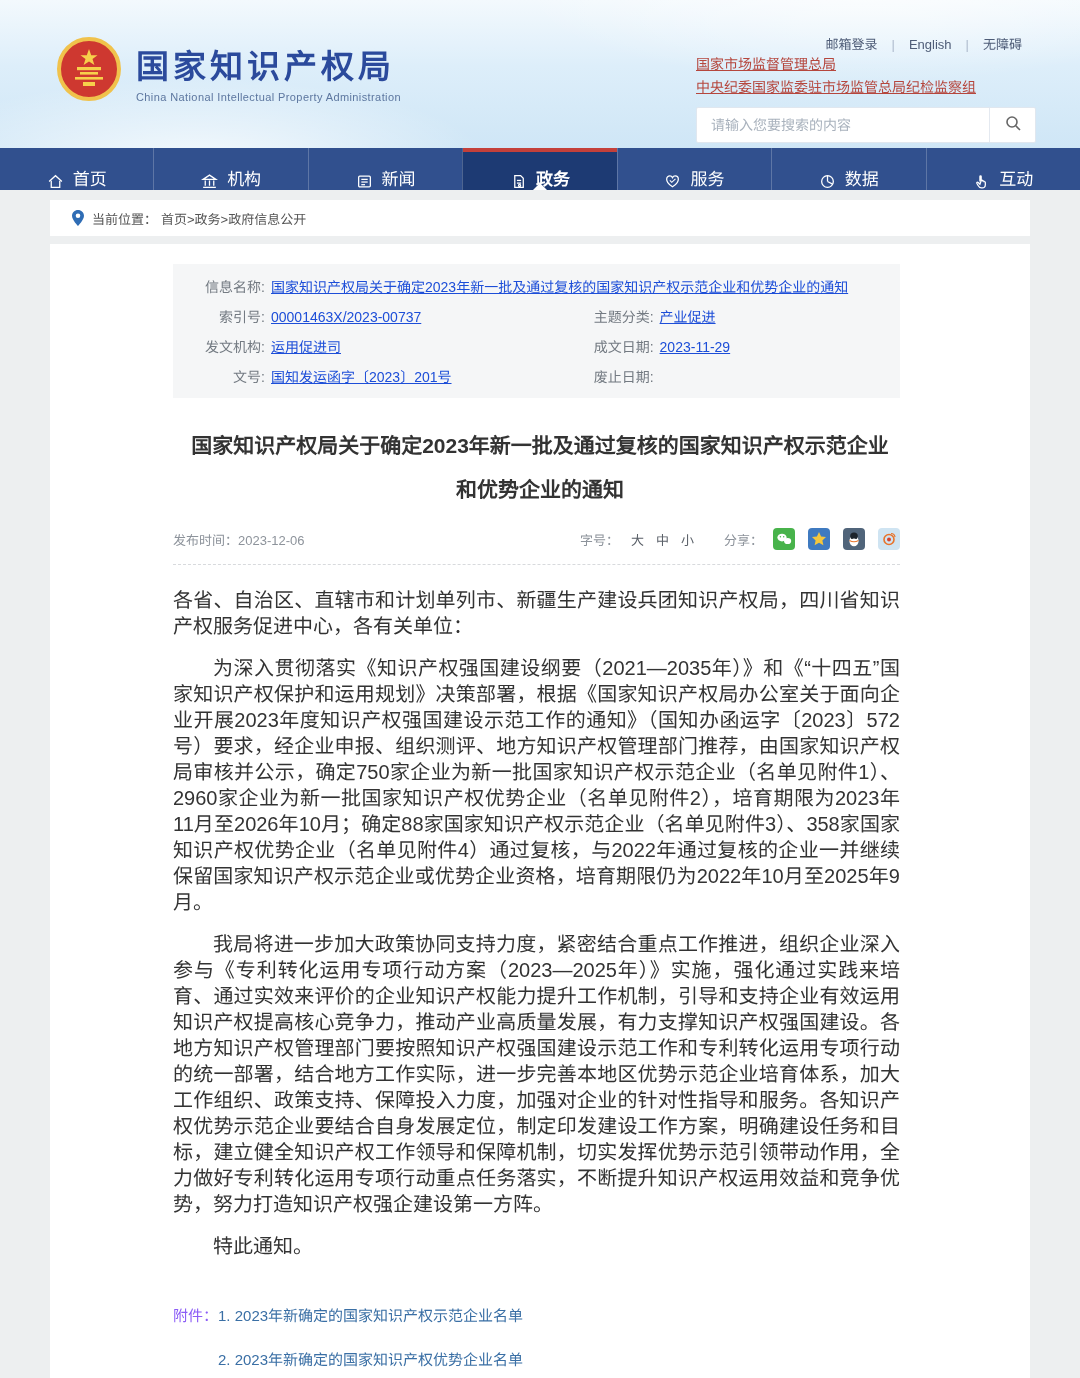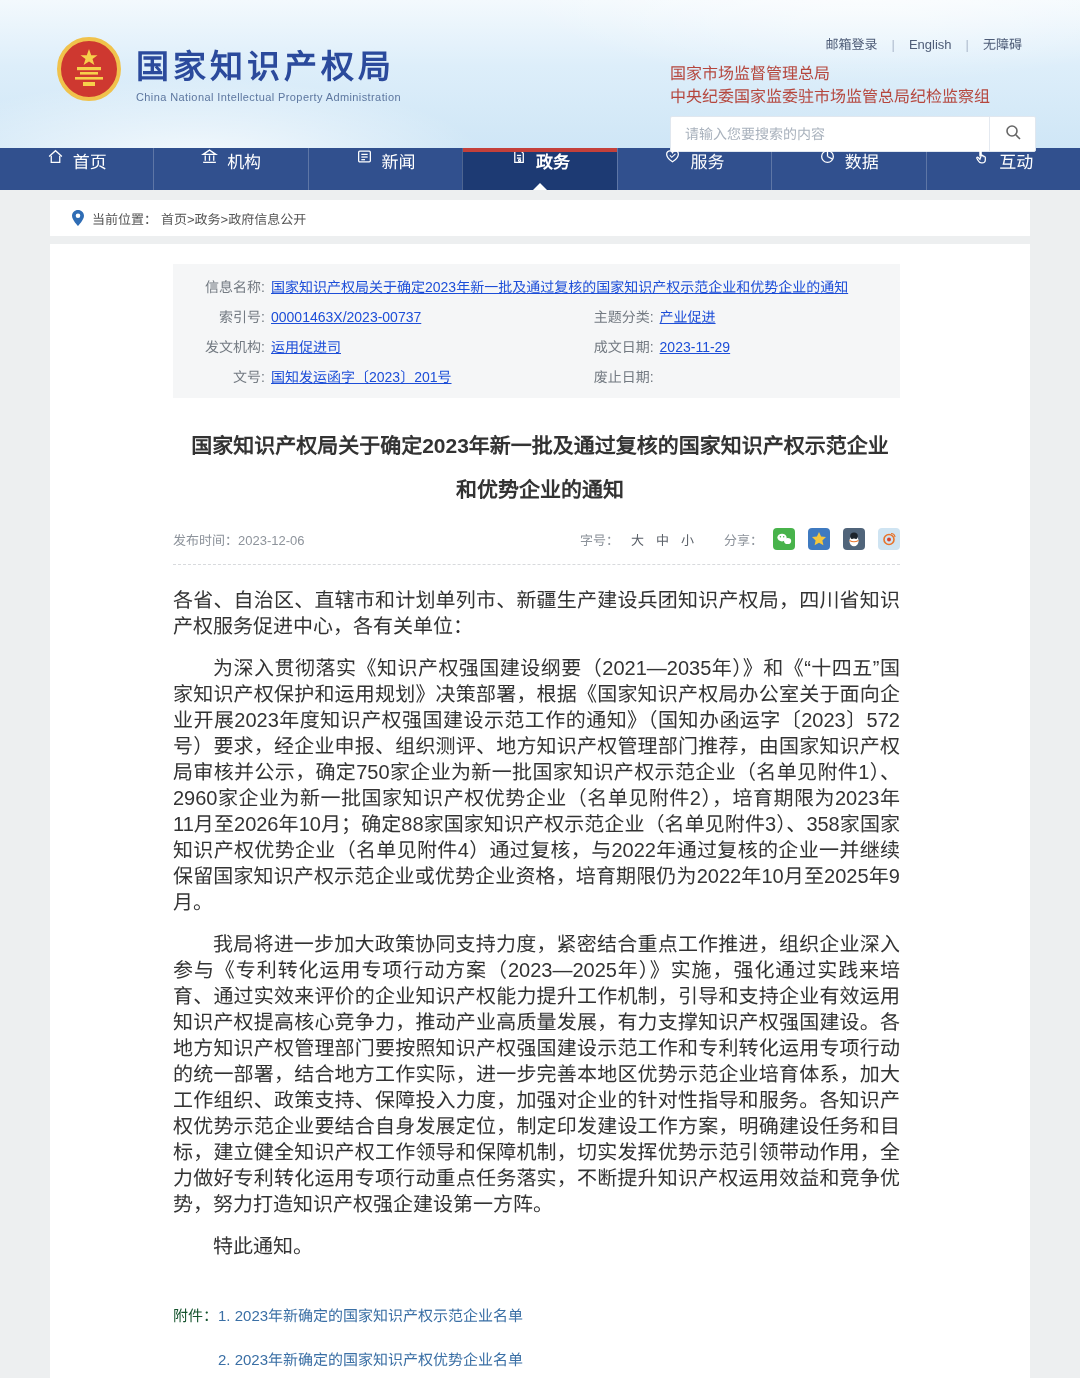--- a/index.html
+++ b/index.html
@@ -23,7 +23,7 @@
   .logo-text { margin-left:14px; }
   .site-name { font-size:33px; font-weight:bold; color:#2b4a9c; letter-spacing:4px; }
   .site-name-en { font-size:11px; color:#5c769f; margin-top:3px; letter-spacing:.4px; }
-  .header-right { position:absolute; left:670px; right:44px; top:34px; }
+  .header-right { position:absolute; left:696px; right:44px; top:34px; }
   .top-links { text-align:right; font-size:13px; color:#4e5c77; }
   .top-links span.tl { cursor:pointer; padding:0 14px; }
   .top-links span.sep { color:#aebacd; }

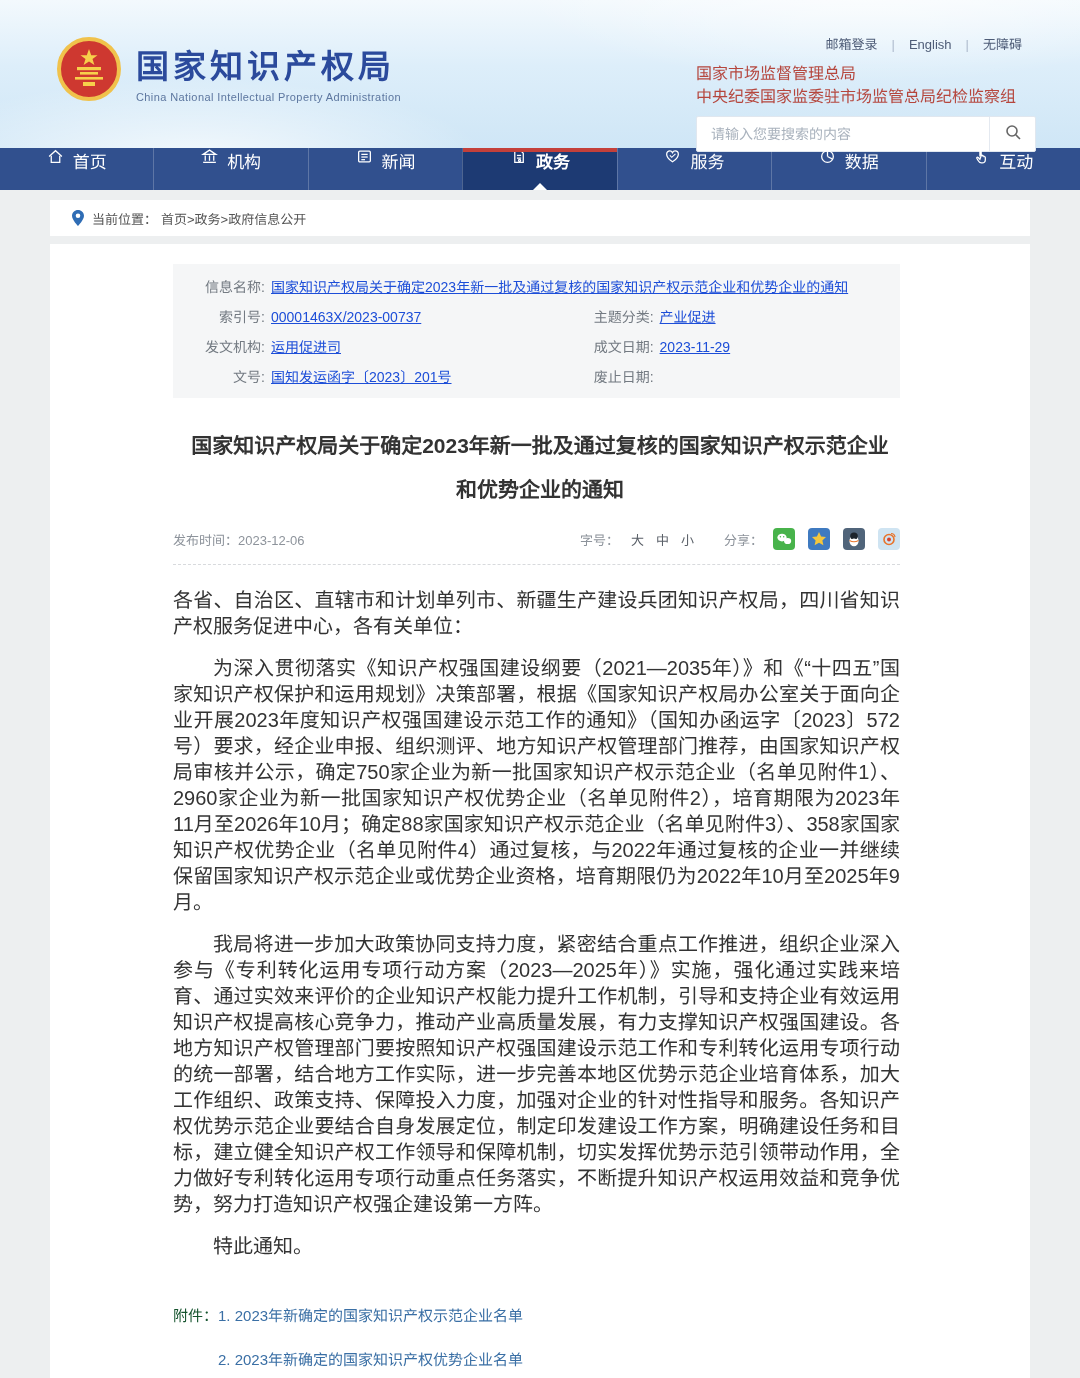--- a/index.html
+++ b/index.html
@@ -27,7 +27,7 @@
   .top-links { text-align:right; font-size:13px; color:#4e5c77; }
   .top-links span.tl { cursor:pointer; padding:0 14px; }
   .top-links span.sep { color:#aebacd; }
-  .red-links { margin-top:9px; font-size:16px; color:#b5463d; line-height:23px; }
+  .red-links { font-size:14px; color:#b5463d; line-height:23px;text-decoration:underline; }
   .red-links div { cursor:pointer; }
   .search-bar { margin-top:8px; height:36px; background:#fff; border:1px solid #e0e7ef; border-radius:2px; display:flex; align-items:center; }
   .search-bar input { flex:1; border:none; outline:none; font-size:14px; padding:0 14px; color:#404040; background:transparent; }

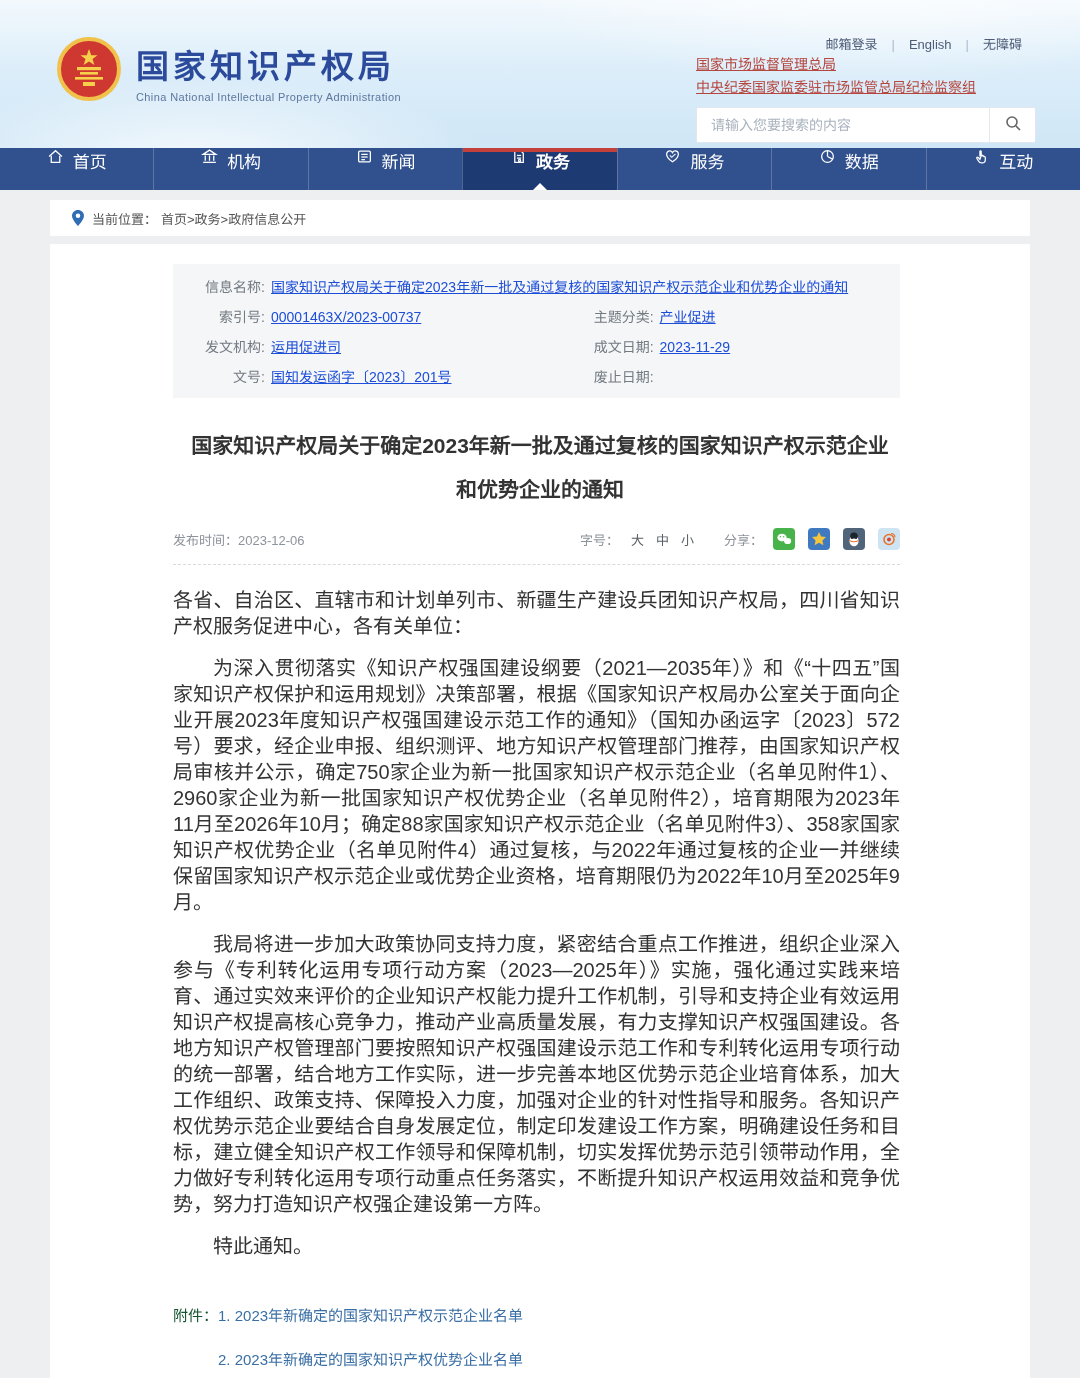--- a/index.html
+++ b/index.html
@@ -35,7 +35,7 @@
   .search-btn { width:46px; height:100%; display:flex; align-items:center; justify-content:center; border-left:1px solid #e4e9f0; cursor:pointer; }
   
   .main-nav { height:42px; display:flex; background:#31508e; }
-  .nav-item { flex:1; position:relative; display:flex; align-items:flex-start; justify-content:center; gap:9px; color:#fff; font-size:17px; cursor:pointer; }
+  .nav-item { flex:1; position:relative; display:flex; align-items:flex-end; justify-content:center; gap:9px; color:#fff; font-size:17px; cursor:pointer; }
   .nav-item + .nav-item { border-left:1px solid rgba(255,255,255,.22); }
   .nav-item.active { background:#1d3a73; font-weight:bold; }
   .nav-item.active::before { content:""; position:absolute; top:0; left:0; right:0; height:4px; background:#c4403a; }

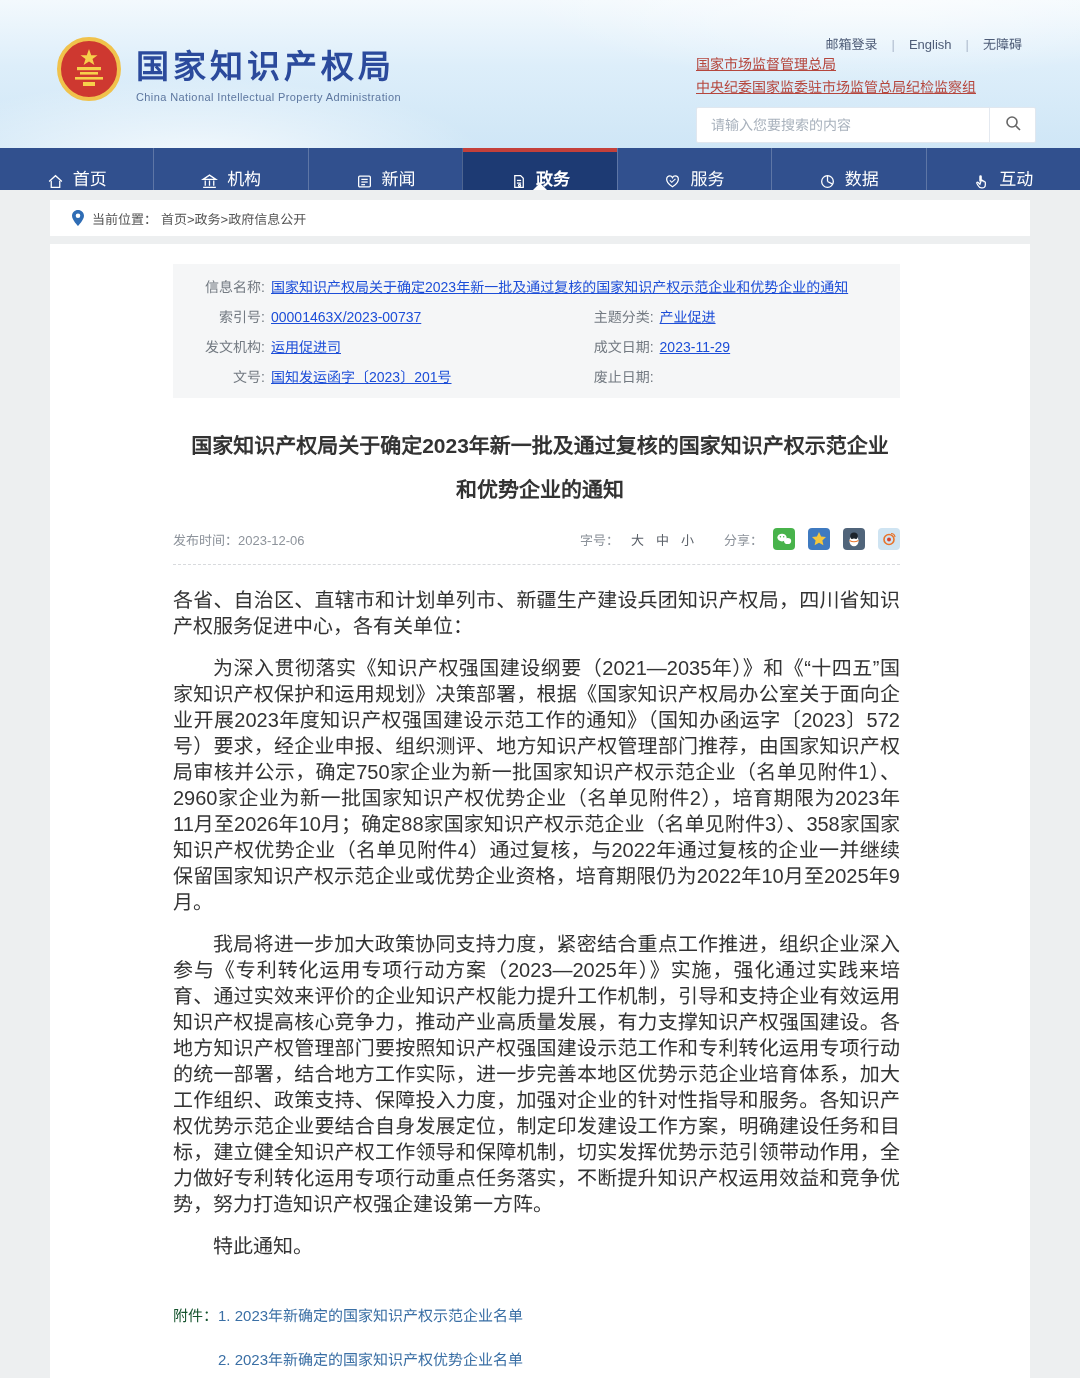--- a/index.html
+++ b/index.html
@@ -69,7 +69,7 @@
   .article-body p.indent { text-indent:2em; }
   .attachments { width:727px; margin:44px 0 0 123px; font-size:15px; line-height:26px; }
   .att-first { display:flex; }
-  .att-label { color:#14532d; flex-shrink:0;font-family:Liberation Serif, serif; }
+  .att-label { color:#8b5cf6; flex-shrink:0;font-family:Liberation Serif, serif; }
   .attachments a { color:#3a6fa5; text-decoration:none; cursor:pointer; display:inline-block; }
   .att-item { margin-top:18px; padding-left:45px; }
   .signature { width:900px; margin:54px 0 0 0; text-align:right; padding-right:132px; font-size:15px; color:#333; }

